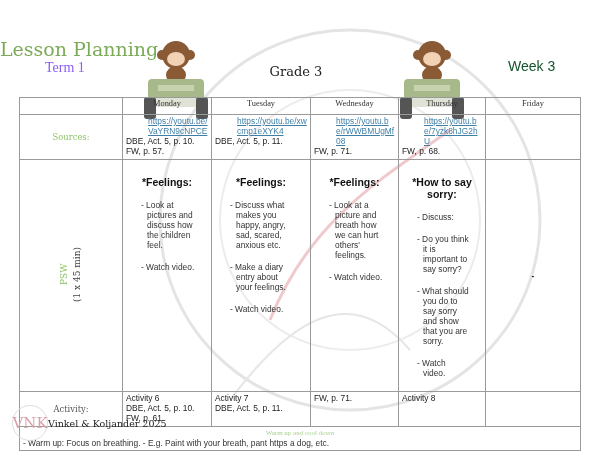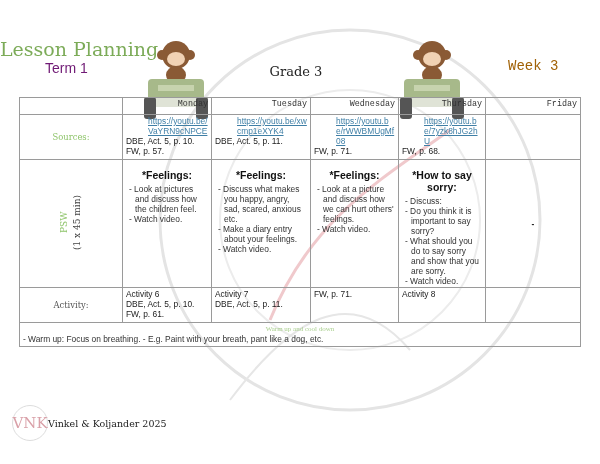--- a/index.html
+++ b/index.html
@@ -6,7 +6,7 @@
     body { width:600px; height:464px; background:#ffffff; position:relative; overflow:hidden;
            font-family:"Liberation Sans", sans-serif; color:#222; }
     .watermark { position:absolute; left:150px; top:20px; width:400px; height:400px; pointer-events:none; }
-    .hdr-term { position:absolute; left:45px; top:60px; font-family:Liberation Sans, sans-serif; font-size:14px; color:#701a75; }
+    .hdr-term { position:absolute; left:45px; top:60px; font-family:Liberation Serif, serif; font-size:14px; color:#8b5cf6; }
     .hdr-week { position:absolute; left:508px; top:58px; font-family:Liberation Mono, monospace; font-size:14px; color:#a16207; }
     .hdr-title { position:absolute; left:0; width:508px; top:38px; text-align:left;
                  font-family:"DejaVu Serif", serif; font-size:19px; color:#7cab58; }

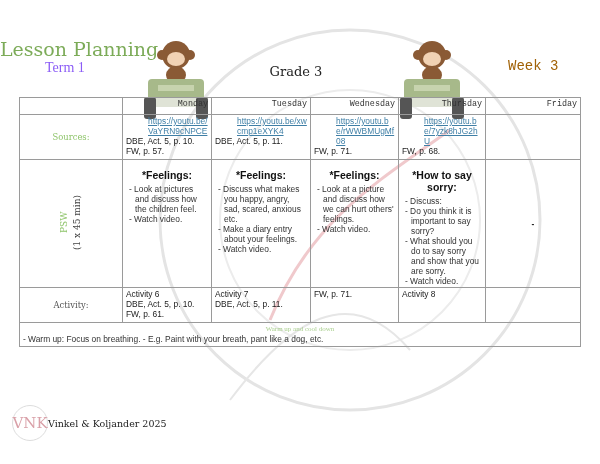--- a/index.html
+++ b/index.html
@@ -7,7 +7,7 @@
            font-family:"Liberation Sans", sans-serif; color:#222; }
     .watermark { position:absolute; left:150px; top:20px; width:400px; height:400px; pointer-events:none; }
     .hdr-term { position:absolute; left:45px; top:60px; font-family:Liberation Serif, serif; font-size:14px; color:#8b5cf6; }
-    .hdr-week { position:absolute; left:508px; top:58px; font-family:Liberation Mono, monospace; font-size:14px; color:#a16207; }
+    .hdr-week { position:absolute; left:508px; top:58px; font-family:Liberation Sans, sans-serif; font-size:14px; color:#14532d; }
     .hdr-title { position:absolute; left:0; width:508px; top:38px; text-align:left;
                  font-family:"DejaVu Serif", serif; font-size:19px; color:#7cab58; }
     .hdr-grade { position:absolute; left:0; width:592px; top:64px; text-align:center;

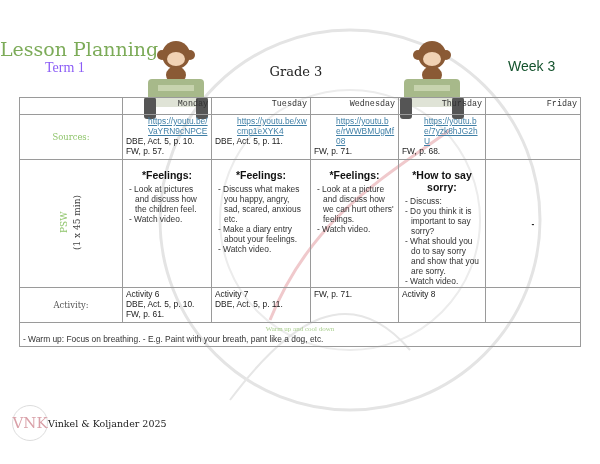--- a/index.html
+++ b/index.html
@@ -22,8 +22,8 @@
                       font-family:"DejaVu Serif", serif; font-size:17px; color:#a9cf8e; }
     .row-topic td { height:18px; text-align:center; vertical-align:middle;
                     font-family:"DejaVu Serif", serif; font-size:13px; color:#555; }
-    .row-days td { height:14px; text-align:right; vertical-align:middle;
-                   font-family:Liberation Mono, monospace; font-size:11px; color:#333; border-bottom-color:#ccc; }
+    .row-days td { height:14px; text-align:center; vertical-align:middle;
+                   font-family:Liberation Serif, serif; font-size:11px; color:#333; border-bottom-color:#ccc; }
     .row-label { text-align:center; vertical-align:middle !important; font-family:"DejaVu Serif", serif;
                  font-size:9px; }
     .lbl-green { color:#8ec46a; }

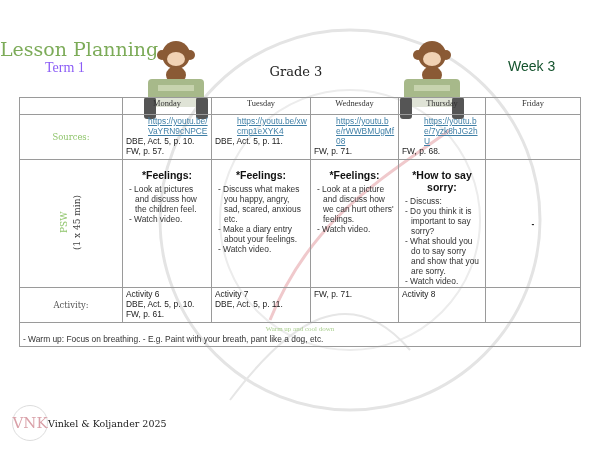--- a/index.html
+++ b/index.html
@@ -36,7 +36,7 @@
                  font-family:"DejaVu Serif", serif; font-size:9px; line-height:13px; text-align:center; }
     .psw-label .g { color:#8ec46a; display:block; }
     .psw-label .d { color:#444; display:block; }
-    .les-title { font-weight:bold; text-align:center; font-size:10.5px; line-height:12px; margin:8px 0 3px 0; color:#111; }
+    .les-title { font-weight:bold; text-align:center; font-size:10.5px; line-height:12px; margin:15px 0 3px 0; color:#111; }
     .les-item { padding-left:9px; text-indent:-6px; margin:0; color:#333; }
     .fri-dot { text-align:center; vertical-align:middle !important; font-weight:bold; font-size:10px; }
     .row-warm td { padding:0 3px; }

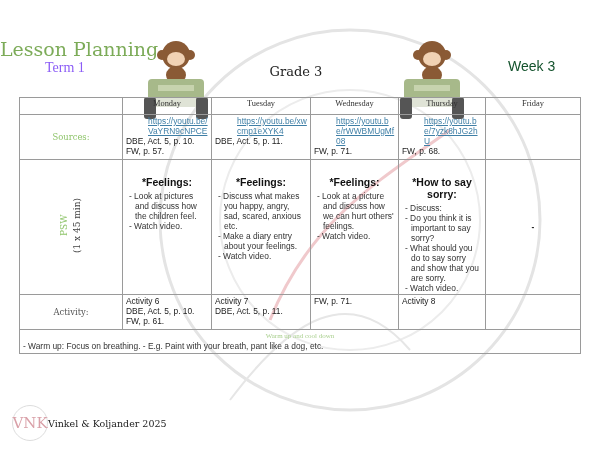--- a/index.html
+++ b/index.html
@@ -37,7 +37,7 @@
     .psw-label .g { color:#8ec46a; display:block; }
     .psw-label .d { color:#444; display:block; }
     .les-title { font-weight:bold; text-align:center; font-size:10.5px; line-height:12px; margin:15px 0 3px 0; color:#111; }
-    .les-item { padding-left:9px; text-indent:-6px; margin:0; color:#333; }
+    .les-item { padding-left:9px; text-indent:-6px; margin:12px; color:#333; }
     .fri-dot { text-align:center; vertical-align:middle !important; font-weight:bold; font-size:10px; }
     .row-warm td { padding:0 3px; }
     .warm-head { text-align:center; font-family:Liberation Serif, serif; font-size:7px; color:#a9cf8e; line-height:10px; }

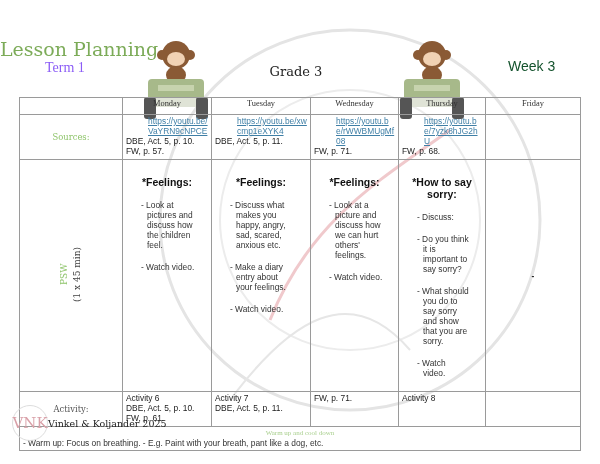--- a/index.html
+++ b/index.html
@@ -147,7 +147,7 @@
     </td>
     <td>
       <p class="les-title">*Feelings:</p>
-      <p class="les-item">- Look at a picture and discuss how we can hurt others' feelings.</p>
+      <p class="les-item">- Look at a picture and breath how we can hurt others' feelings.</p>
       <p class="les-item">- Watch video.</p>
     </td>
     <td>

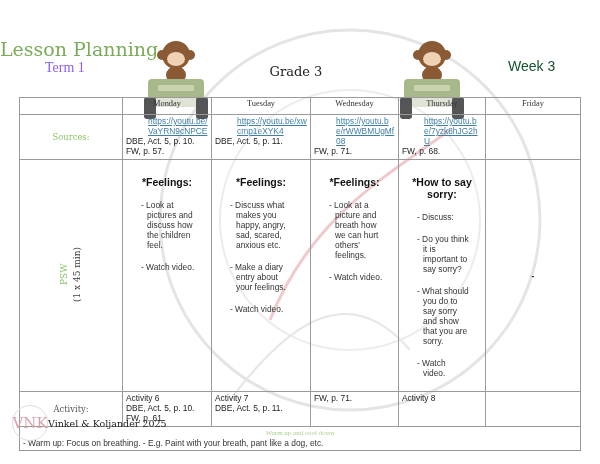--- a/index.html
+++ b/index.html
@@ -181,7 +181,7 @@
   <tr class="row-warm">
     <td colspan="6">
       <div class="warm-head">Warm up and cool down</div>
-      <div class="warm-text">- Warm up:  Focus on breathing. - E.g. Paint with your breath, pant like a dog, etc.</div>
+      <div class="warm-text">- Warm up:  Focus on breathing. - E.g. Paint with your breath, pant https a dog, etc.</div>
     </td>
   </tr>
 </tbody>

